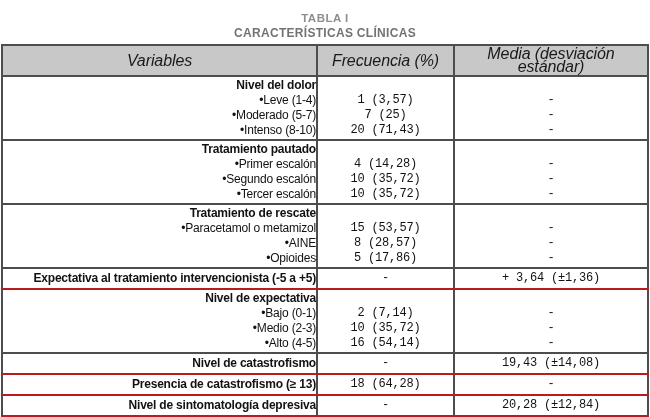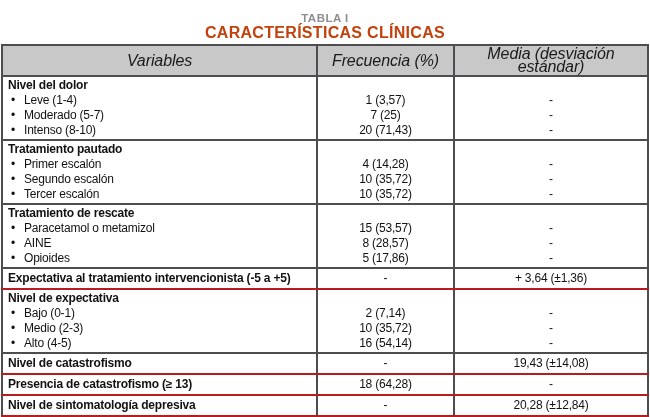--- a/index.html
+++ b/index.html
@@ -7,7 +7,7 @@
   .page{width:650px;height:417px;overflow:hidden;}
   .title-block{text-align:center;padding-top:12px;}
   .table-label{font-size:11.5px;font-weight:bold;color:#8e8e8e;letter-spacing:0.5px;line-height:13px;}
-  .table-title{font-size:16px;font-weight:bold;color:#c2410c;letter-spacing:0.3px;line-height:14px;margin-top:1px;}
+  .table-title{font-size:12px;font-weight:bold;color:#737373;letter-spacing:0.3px;line-height:14px;margin-top:1px;}
   table.tbl{border-collapse:collapse;table-layout:fixed;width:646px;margin:4px auto 0;border:2px solid #4d4d4f;}
   col.c1{width:315px;}
   col.c2{width:137px;}

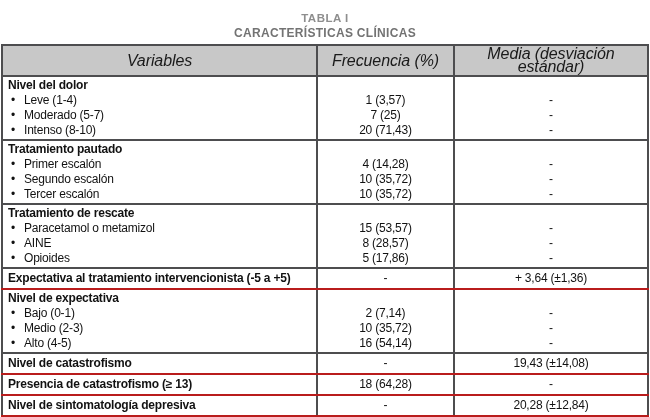--- a/index.html
+++ b/index.html
@@ -14,7 +14,7 @@
   col.c3{width:194px;}
   th{background:#c8c8c8;border:2px solid #4d4d4f;font-style:italic;font-weight:normal;font-size:16px;padding:1px 0 2px;line-height:13px;letter-spacing:-0.1px;color:#1a1a1a;}
   td{border-left:2px solid #4d4d4f;border-right:2px solid #4d4d4f;font-size:12px;line-height:15px;padding:0;vertical-align:top;letter-spacing:-0.2px;}
-  td.cell-var{padding-left:5px;text-align:left;white-space:nowrap;overflow:hidden;}
+  td.cell-var{padding-left:5px;text-align:right;white-space:nowrap;overflow:hidden;}
   td.cell-num{text-align:center;white-space:nowrap;}
   tr.group-head td{font-weight:bold;padding-top:1px;}
   tr.sec-end td{border-bottom:2px solid #4d4d4f;padding-bottom:1px;}

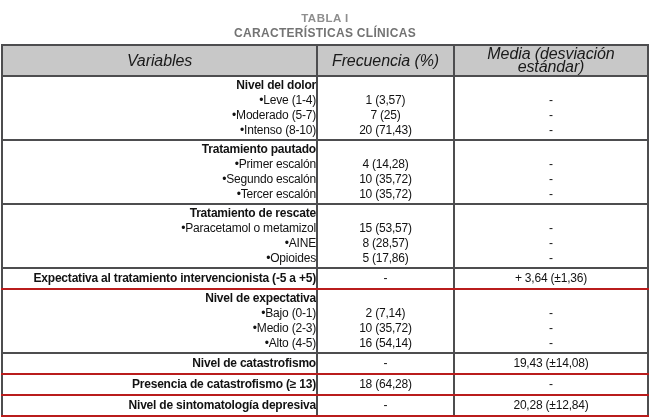--- a/index.html
+++ b/index.html
@@ -15,7 +15,7 @@
   th{background:#c8c8c8;border:2px solid #4d4d4f;font-style:italic;font-weight:normal;font-size:16px;padding:1px 0 2px;line-height:13px;letter-spacing:-0.1px;color:#1a1a1a;}
   td{border-left:2px solid #4d4d4f;border-right:2px solid #4d4d4f;font-size:12px;line-height:15px;padding:0;vertical-align:top;letter-spacing:-0.2px;}
   td.cell-var{padding-left:5px;text-align:right;white-space:nowrap;overflow:hidden;}
-  td.cell-num{text-align:center;white-space:nowrap;}
+  td.cell-num{text-align:center;white-space:nowrap;font-family:Liberation Mono, monospace;}
   tr.group-head td{font-weight:bold;padding-top:1px;}
   tr.sec-end td{border-bottom:2px solid #4d4d4f;padding-bottom:1px;}
   tr.single td{padding-top:2px;padding-bottom:2px;border-bottom:2px solid #b91c1c;}

